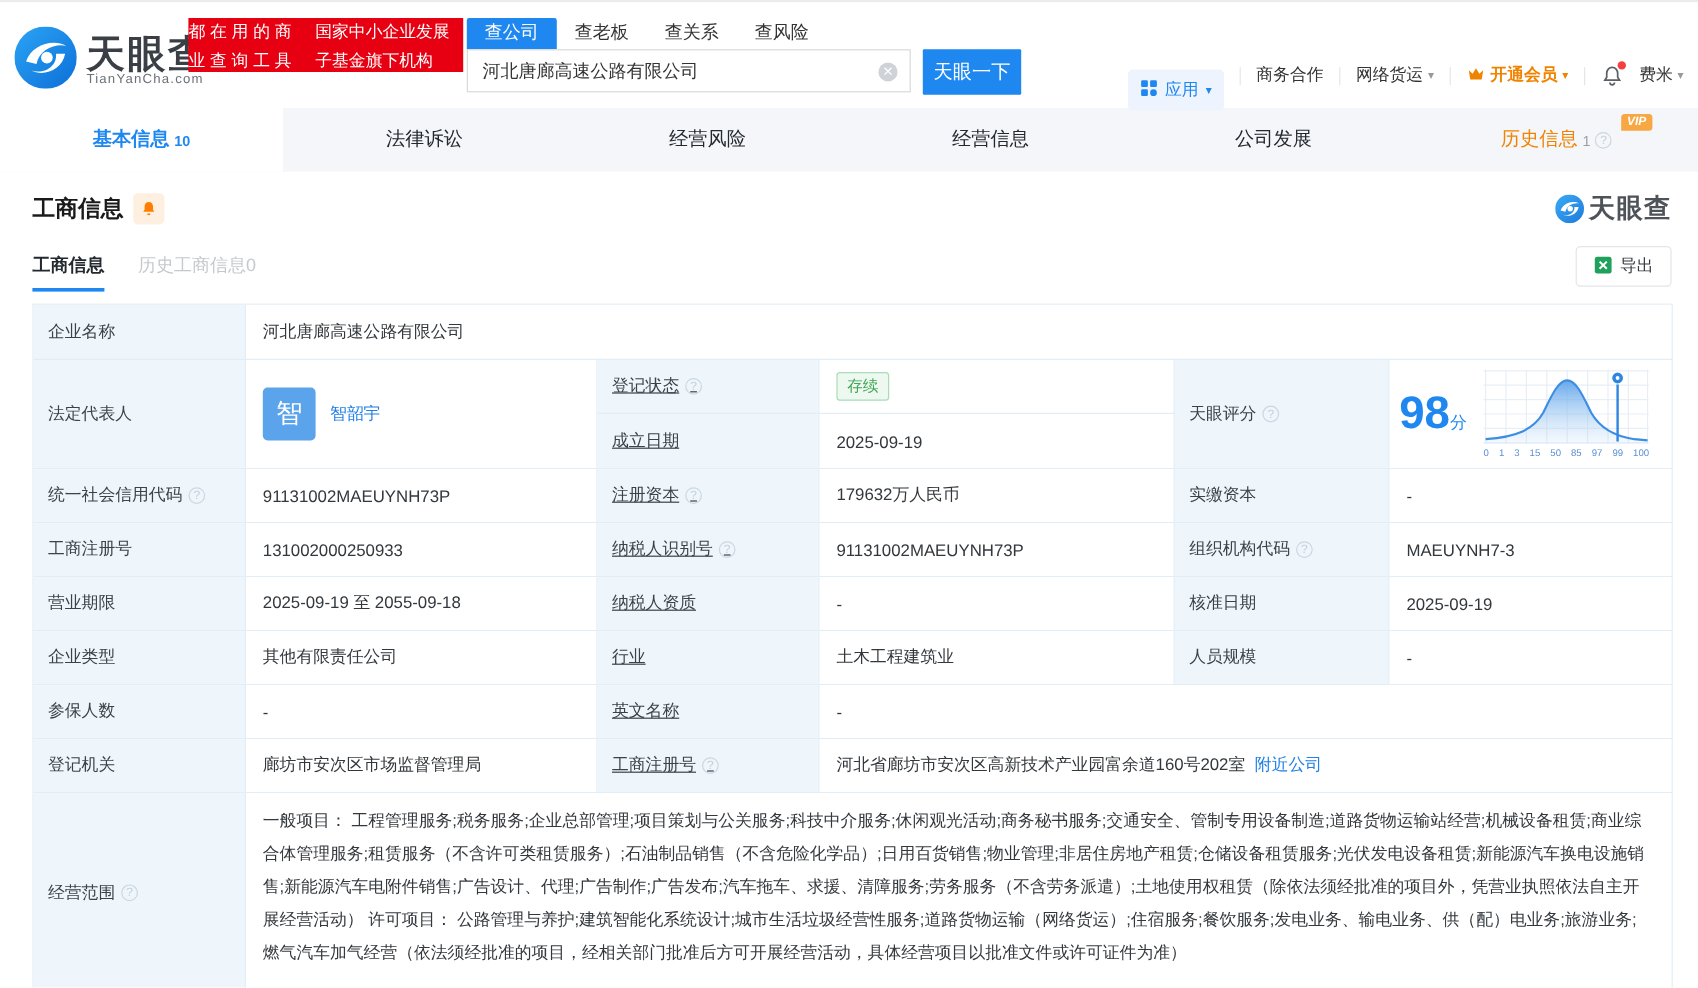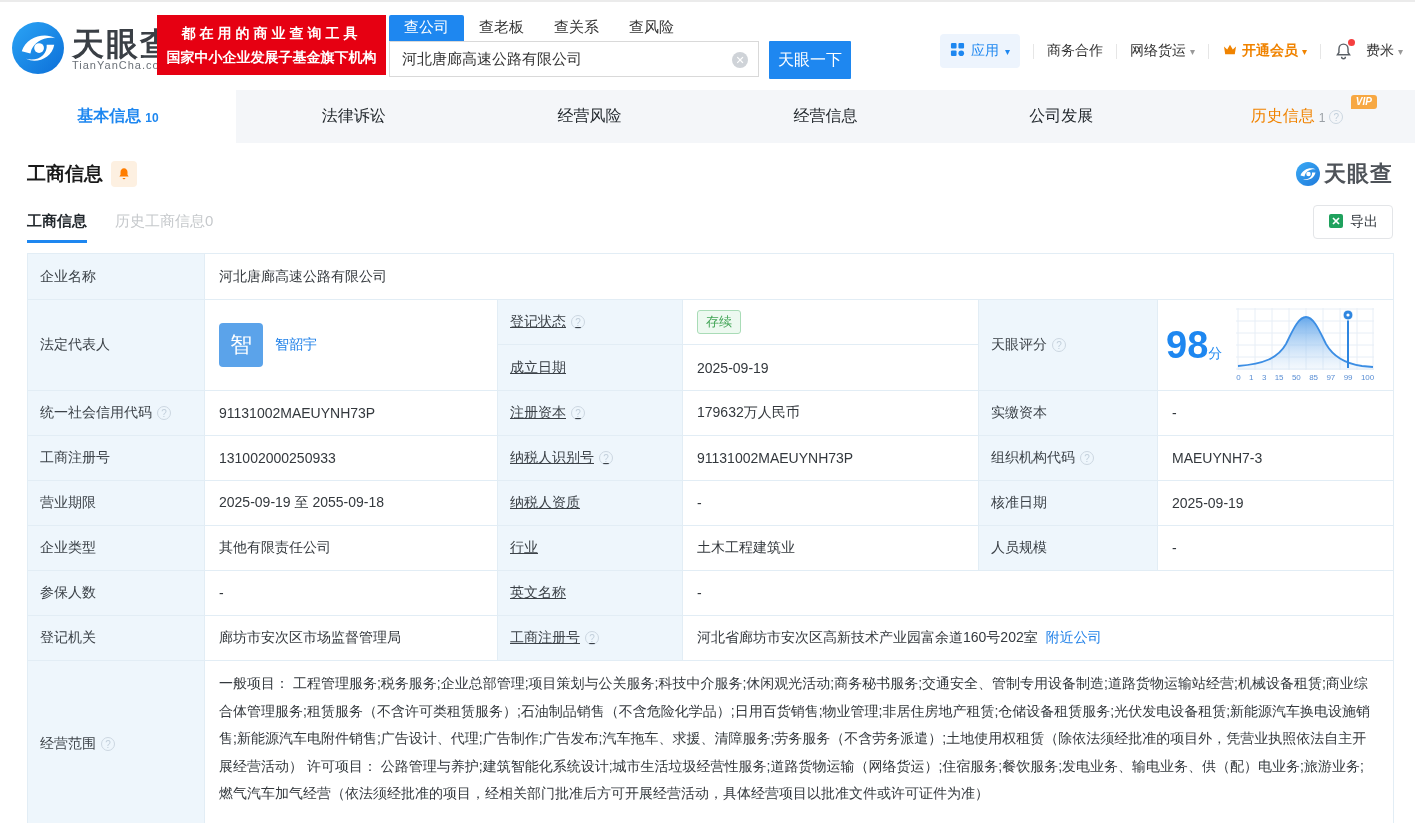--- a/index.html
+++ b/index.html
@@ -12,8 +12,8 @@
   .logo { position:absolute; left:12px; top:20px; display:flex; align-items:center; gap:8px; }
   .logo-text .t { font-size:32px; font-weight:bold; color:#3a3f45; letter-spacing:2px; line-height:30px;}
   .logo-text .d { font-size:11px; color:#6b7178; letter-spacing:1px; }
-  .slogan { position:absolute; left:157px; top:13px; width:229px; height:60px; background:#e60012;
-    color:#fff; font-size:14px; font-weight:bold; display:flex; flex-direction:column; justify-content:center;
+  .slogan { position:absolute; left:157px; top:13px; width:229px; height:45px; background:#e60012;
+    color:#fff; font-size:14px; font-weight:normal; display:flex; justify-content:center;
     align-items:center; line-height:24px; }
   .slogan .l1 { letter-spacing:4px; }
   .search-area { position:absolute; left:389px; top:13px; }

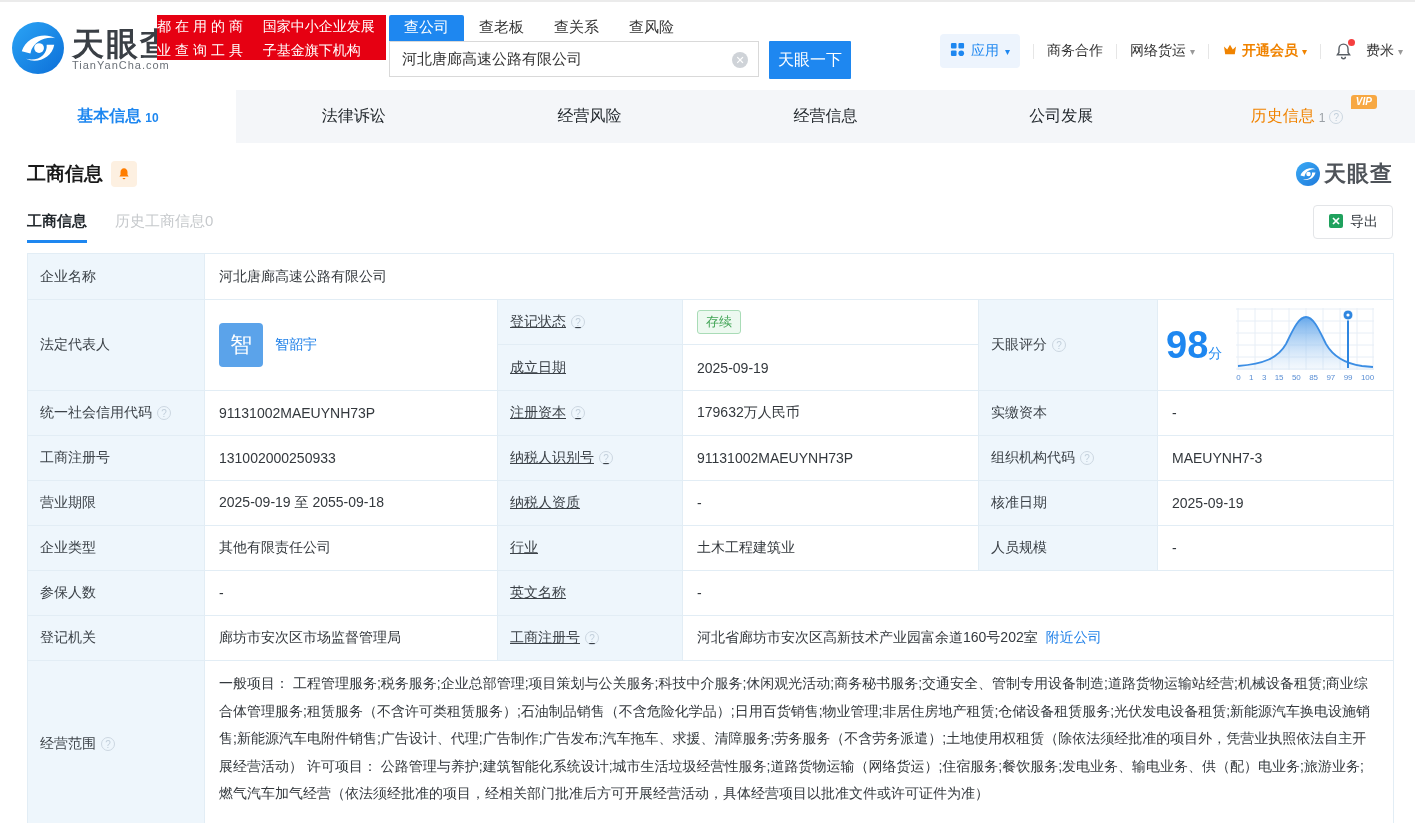--- a/index.html
+++ b/index.html
@@ -32,7 +32,7 @@
   .top-nav { position:absolute; right:12px; top:32px; display:flex; align-items:center; gap:13px; font-size:14px; }
   .nav-sep { width:1px; height:15px; background:#e6e6e6; }
   .apps-chip { display:flex; align-items:center; gap:6px; background:#edf4fd; border-radius:4px;
-    padding:8px 10px; color:#1e87f0; cursor:pointer; }
+    padding:8px 10px; color:#1e87f0; cursor:pointer;margin-top:24px; }
   .caret { font-size:10px; color:#999; }
   .apps-chip .caret { color:#1e87f0; }
   .nav-item { color:#333; cursor:pointer; display:flex; align-items:center; gap:4px; }

